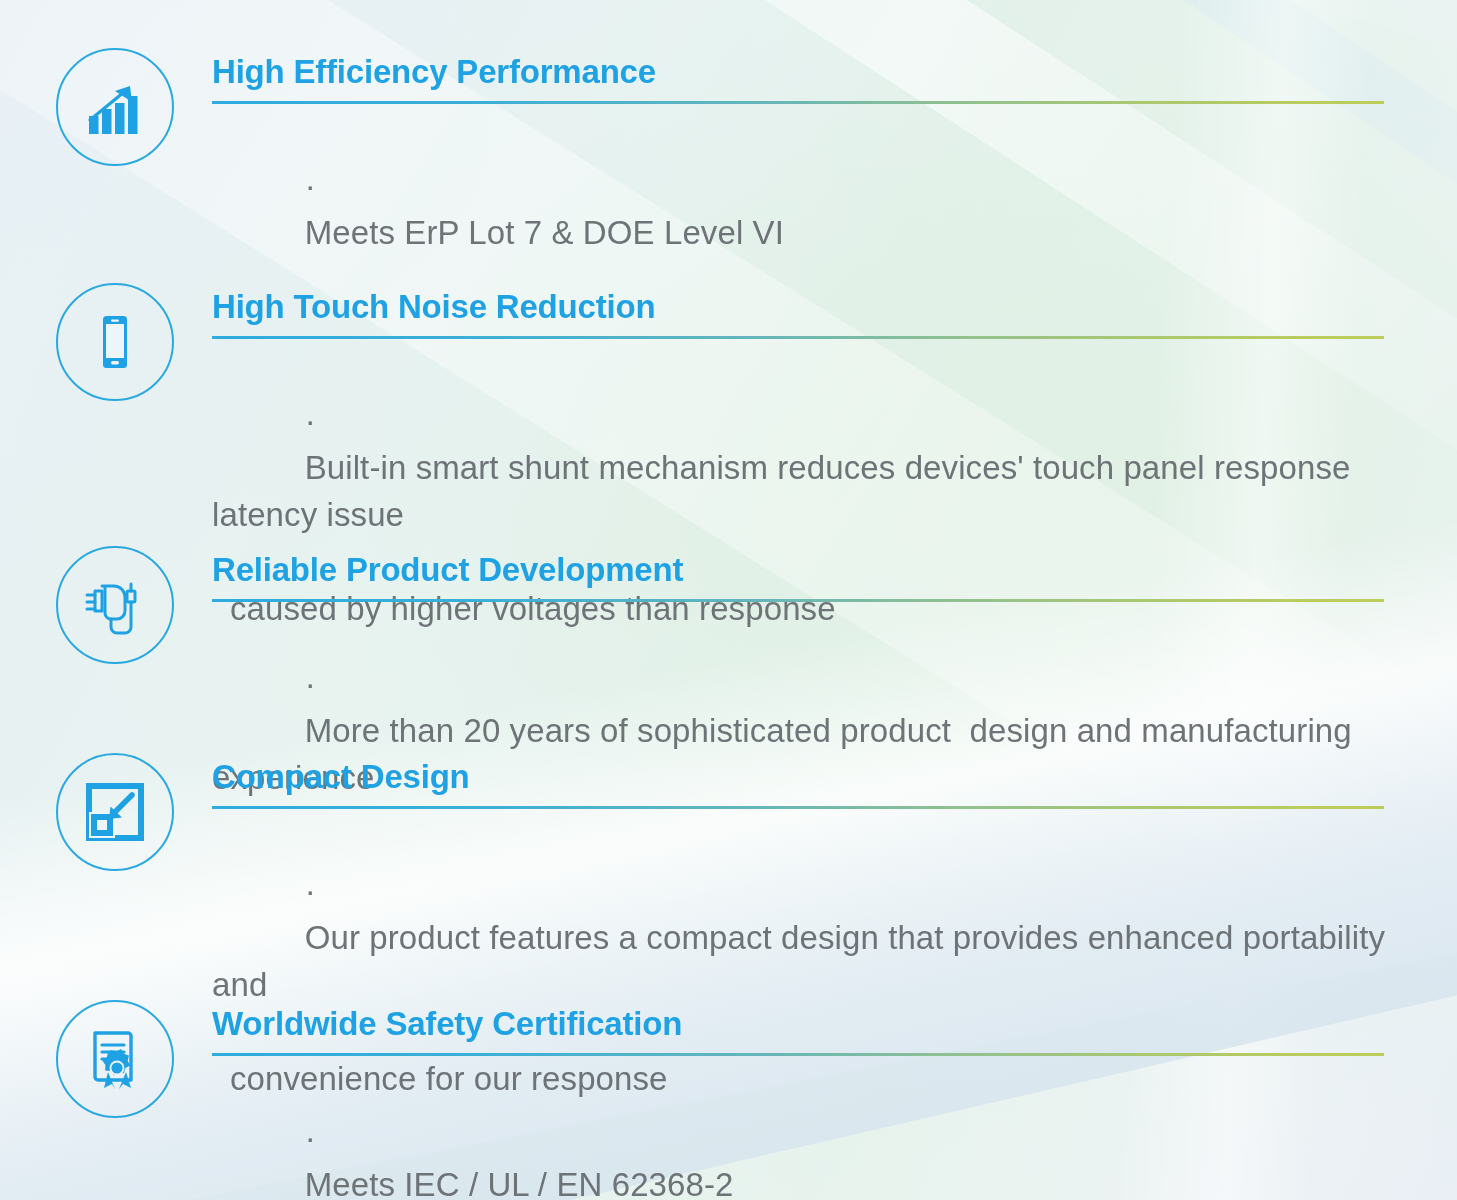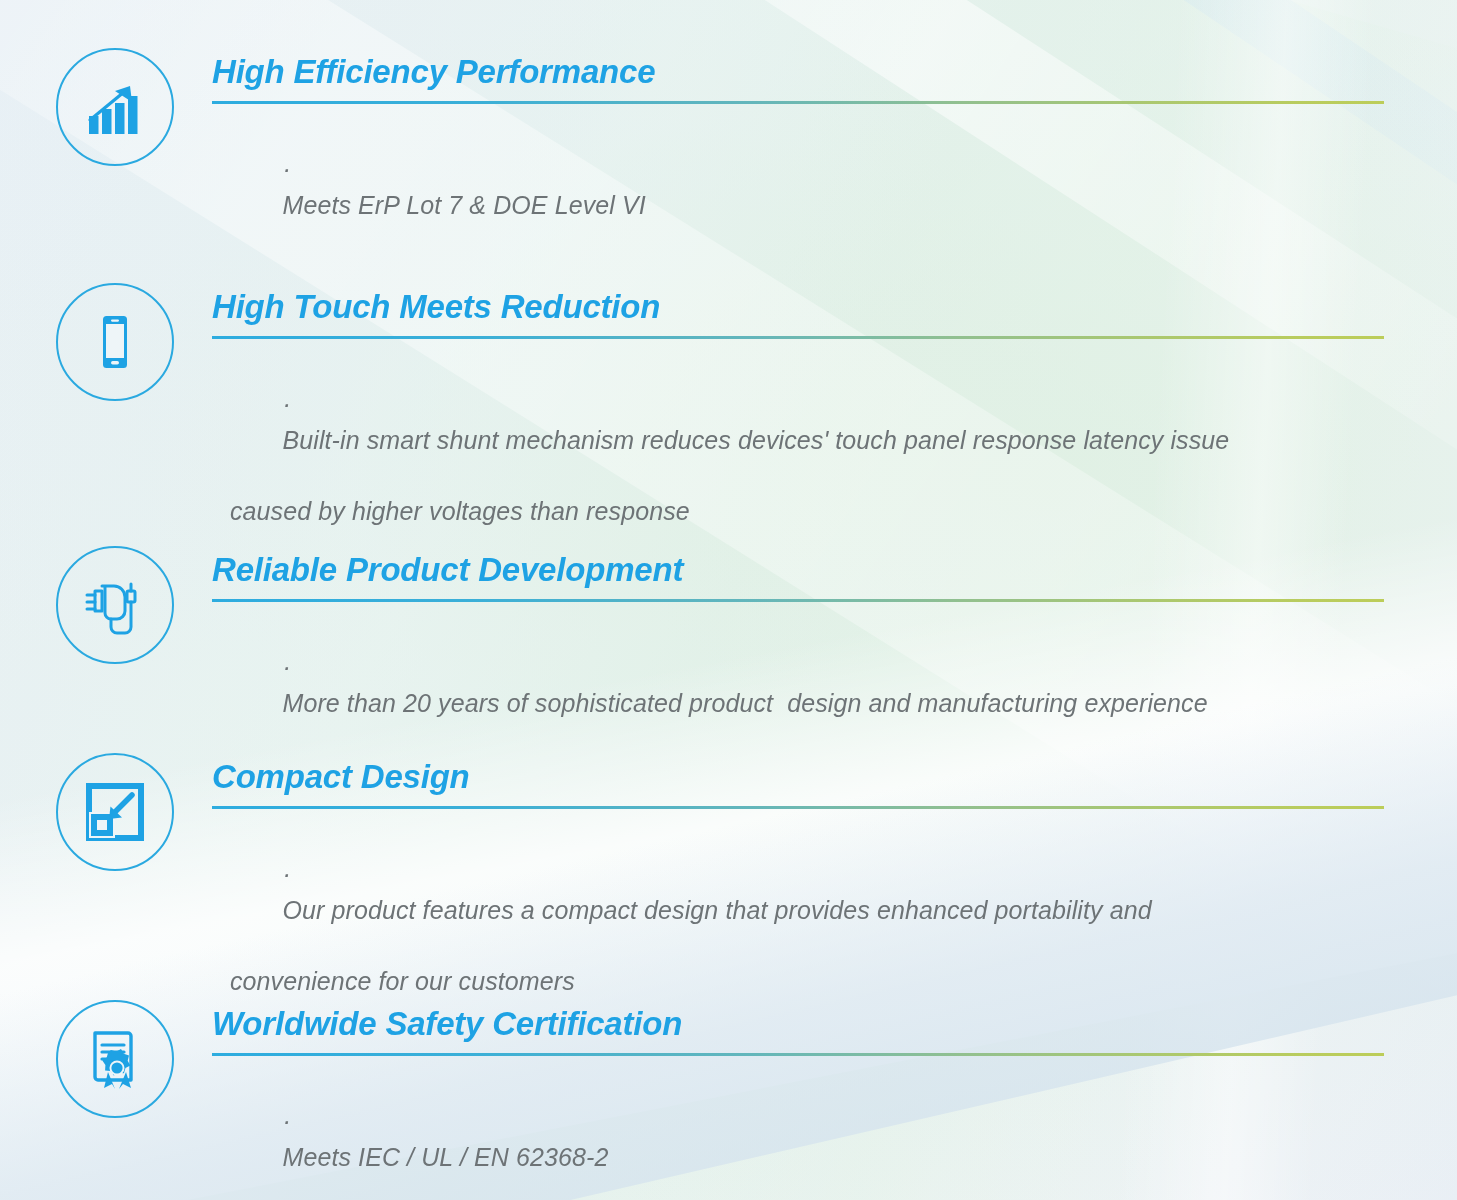--- a/index.html
+++ b/index.html
@@ -87,7 +87,7 @@
   }
 
   
-  .page { position:absolute; inset:0;font-style:italic; }
+  .page { position:absolute; inset:0; }
 
   .feature {
     position:absolute;

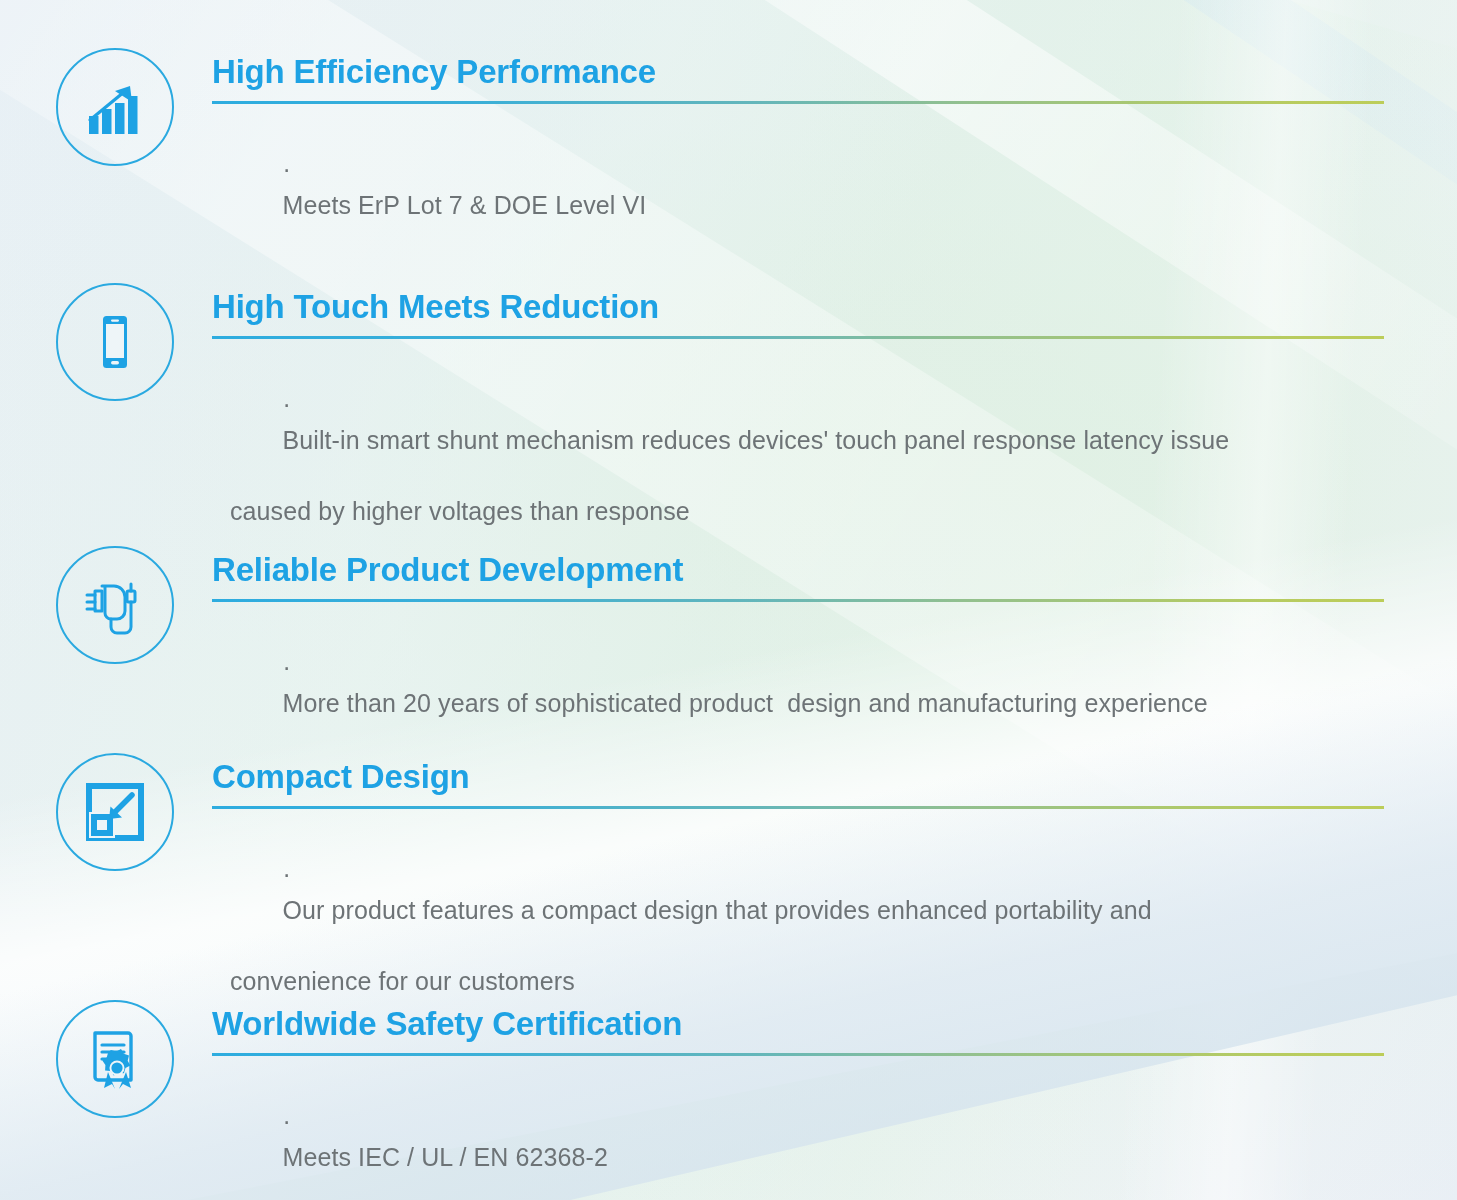--- a/index.html
+++ b/index.html
@@ -141,7 +141,7 @@
 
   .f-line {
     color:#6d7376;
-    font-size:25px;
+    font-size:33px;
     line-height:1.42;
     letter-spacing:0.1px;
     white-space:pre-wrap;

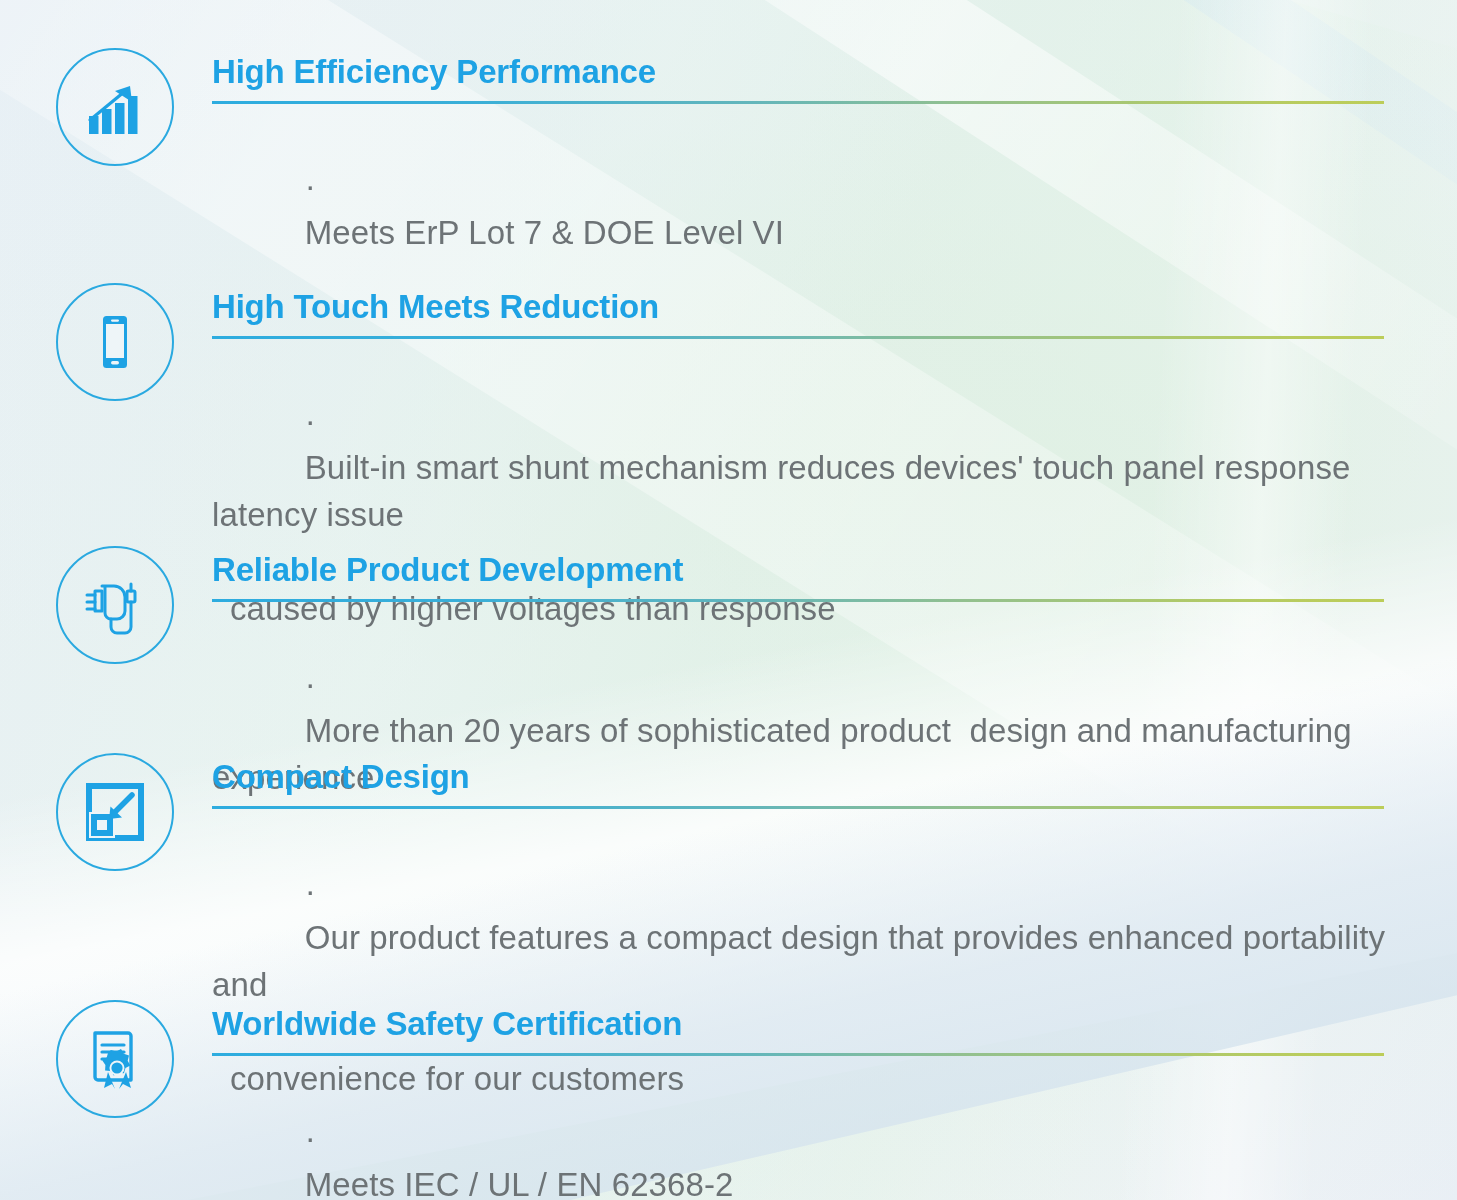--- a/index.html
+++ b/index.html
@@ -209,7 +209,7 @@
       </span>
     </div>
     <div class="f-body">
-      <div class="f-title">High Touch Meets Reduction</div>
+      <div class="f-title">High Touch Noise Reduction</div>
       <div class="f-rule"></div>
       <div class="f-lines">
         <div class="f-line">

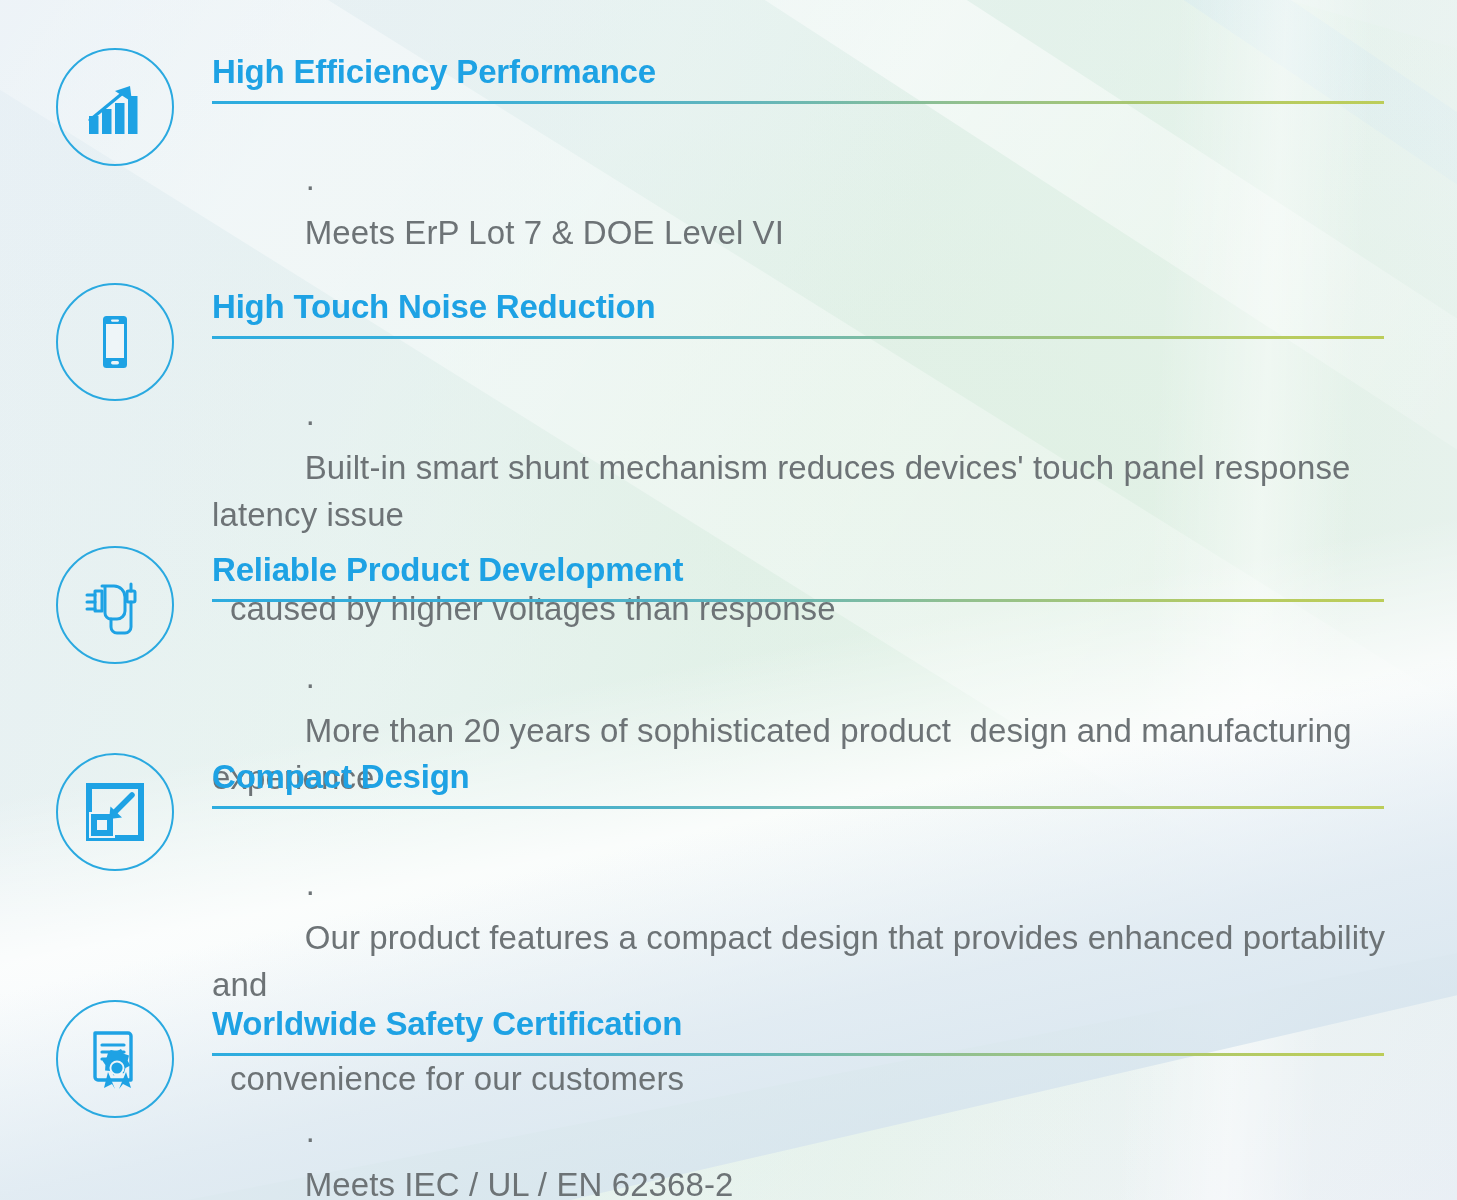--- a/index.html
+++ b/index.html
@@ -265,7 +265,7 @@
         <div class="f-line">
           <span class="bullet">·</span>
           <span>Our product features a compact design that provides enhanced portability and</span>
-          <span class="cont">convenience for our customers</span>
+          <span class="cont">convenience for our response</span>
         </div>
       </div>
     </div>

